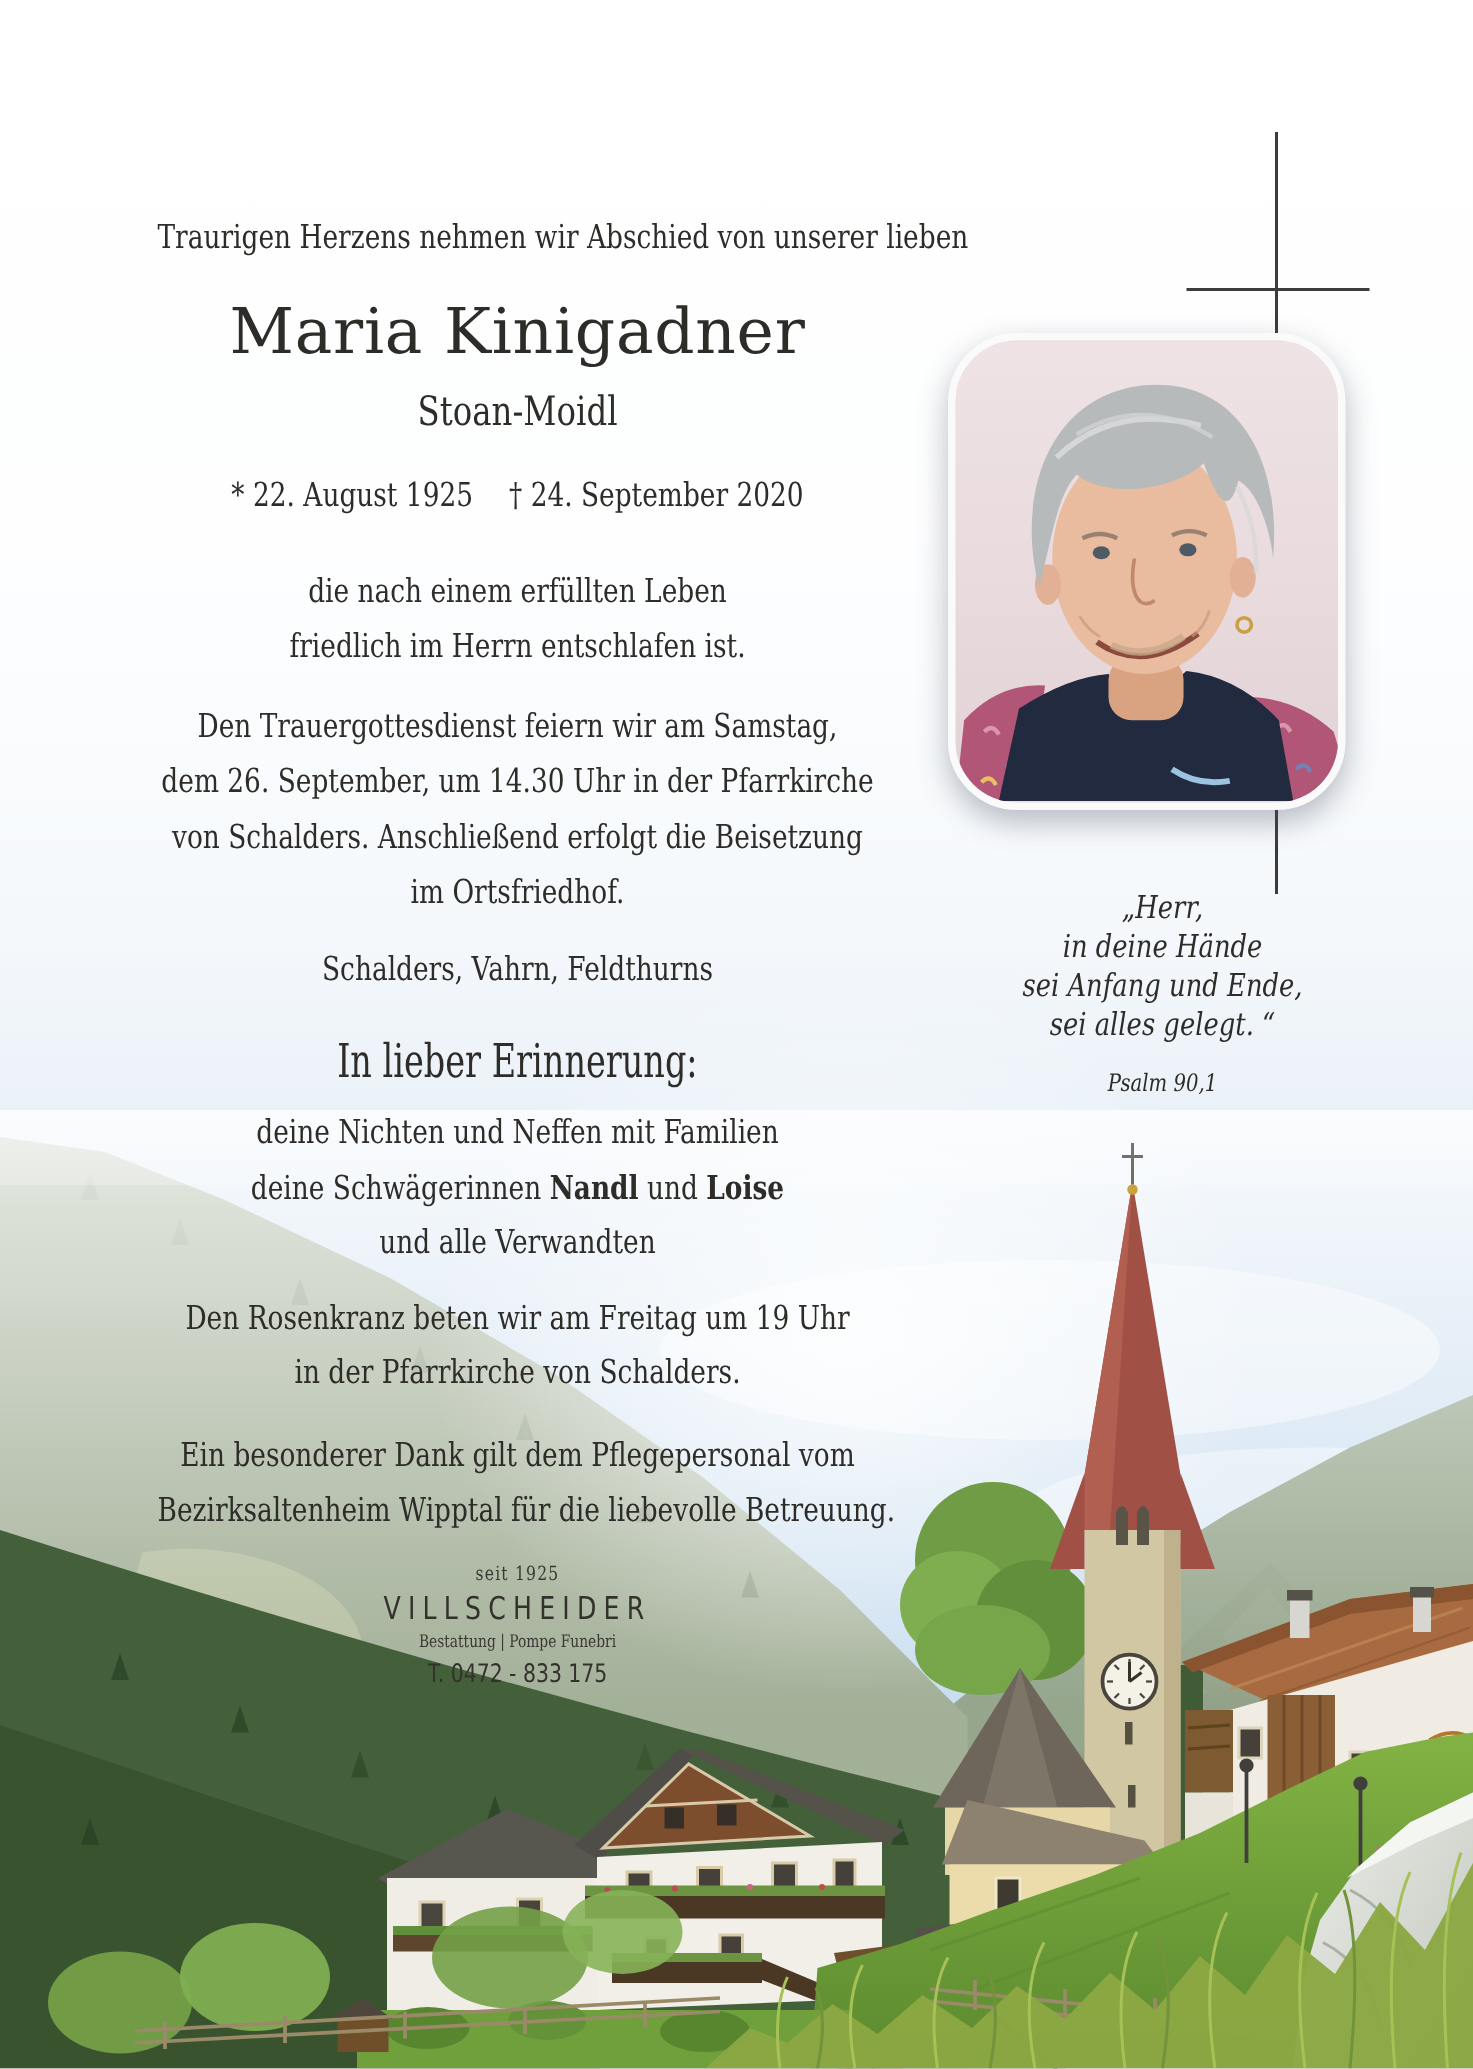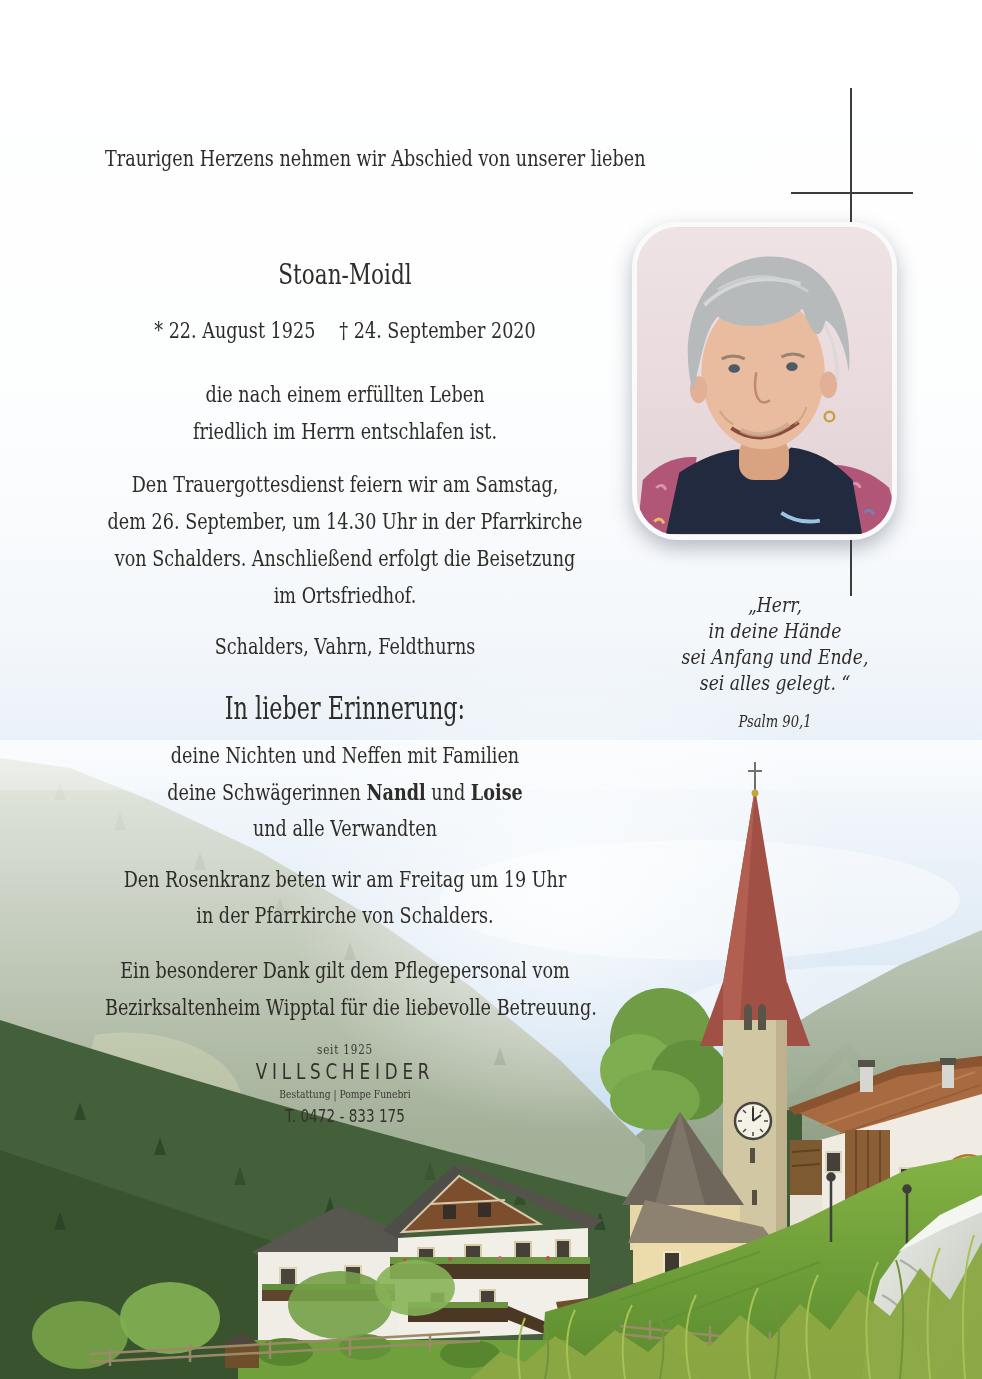--- a/index.html
+++ b/index.html
@@ -373,6 +373,7 @@
     </svg>
   </figure>
 
+  <h1 class="name">Maria Kinigadner</h1>
 
   <div class="lcol">
     <div class="tblock intro">Traurigen Herzens nehmen wir Abschied von unserer lieben</div>

